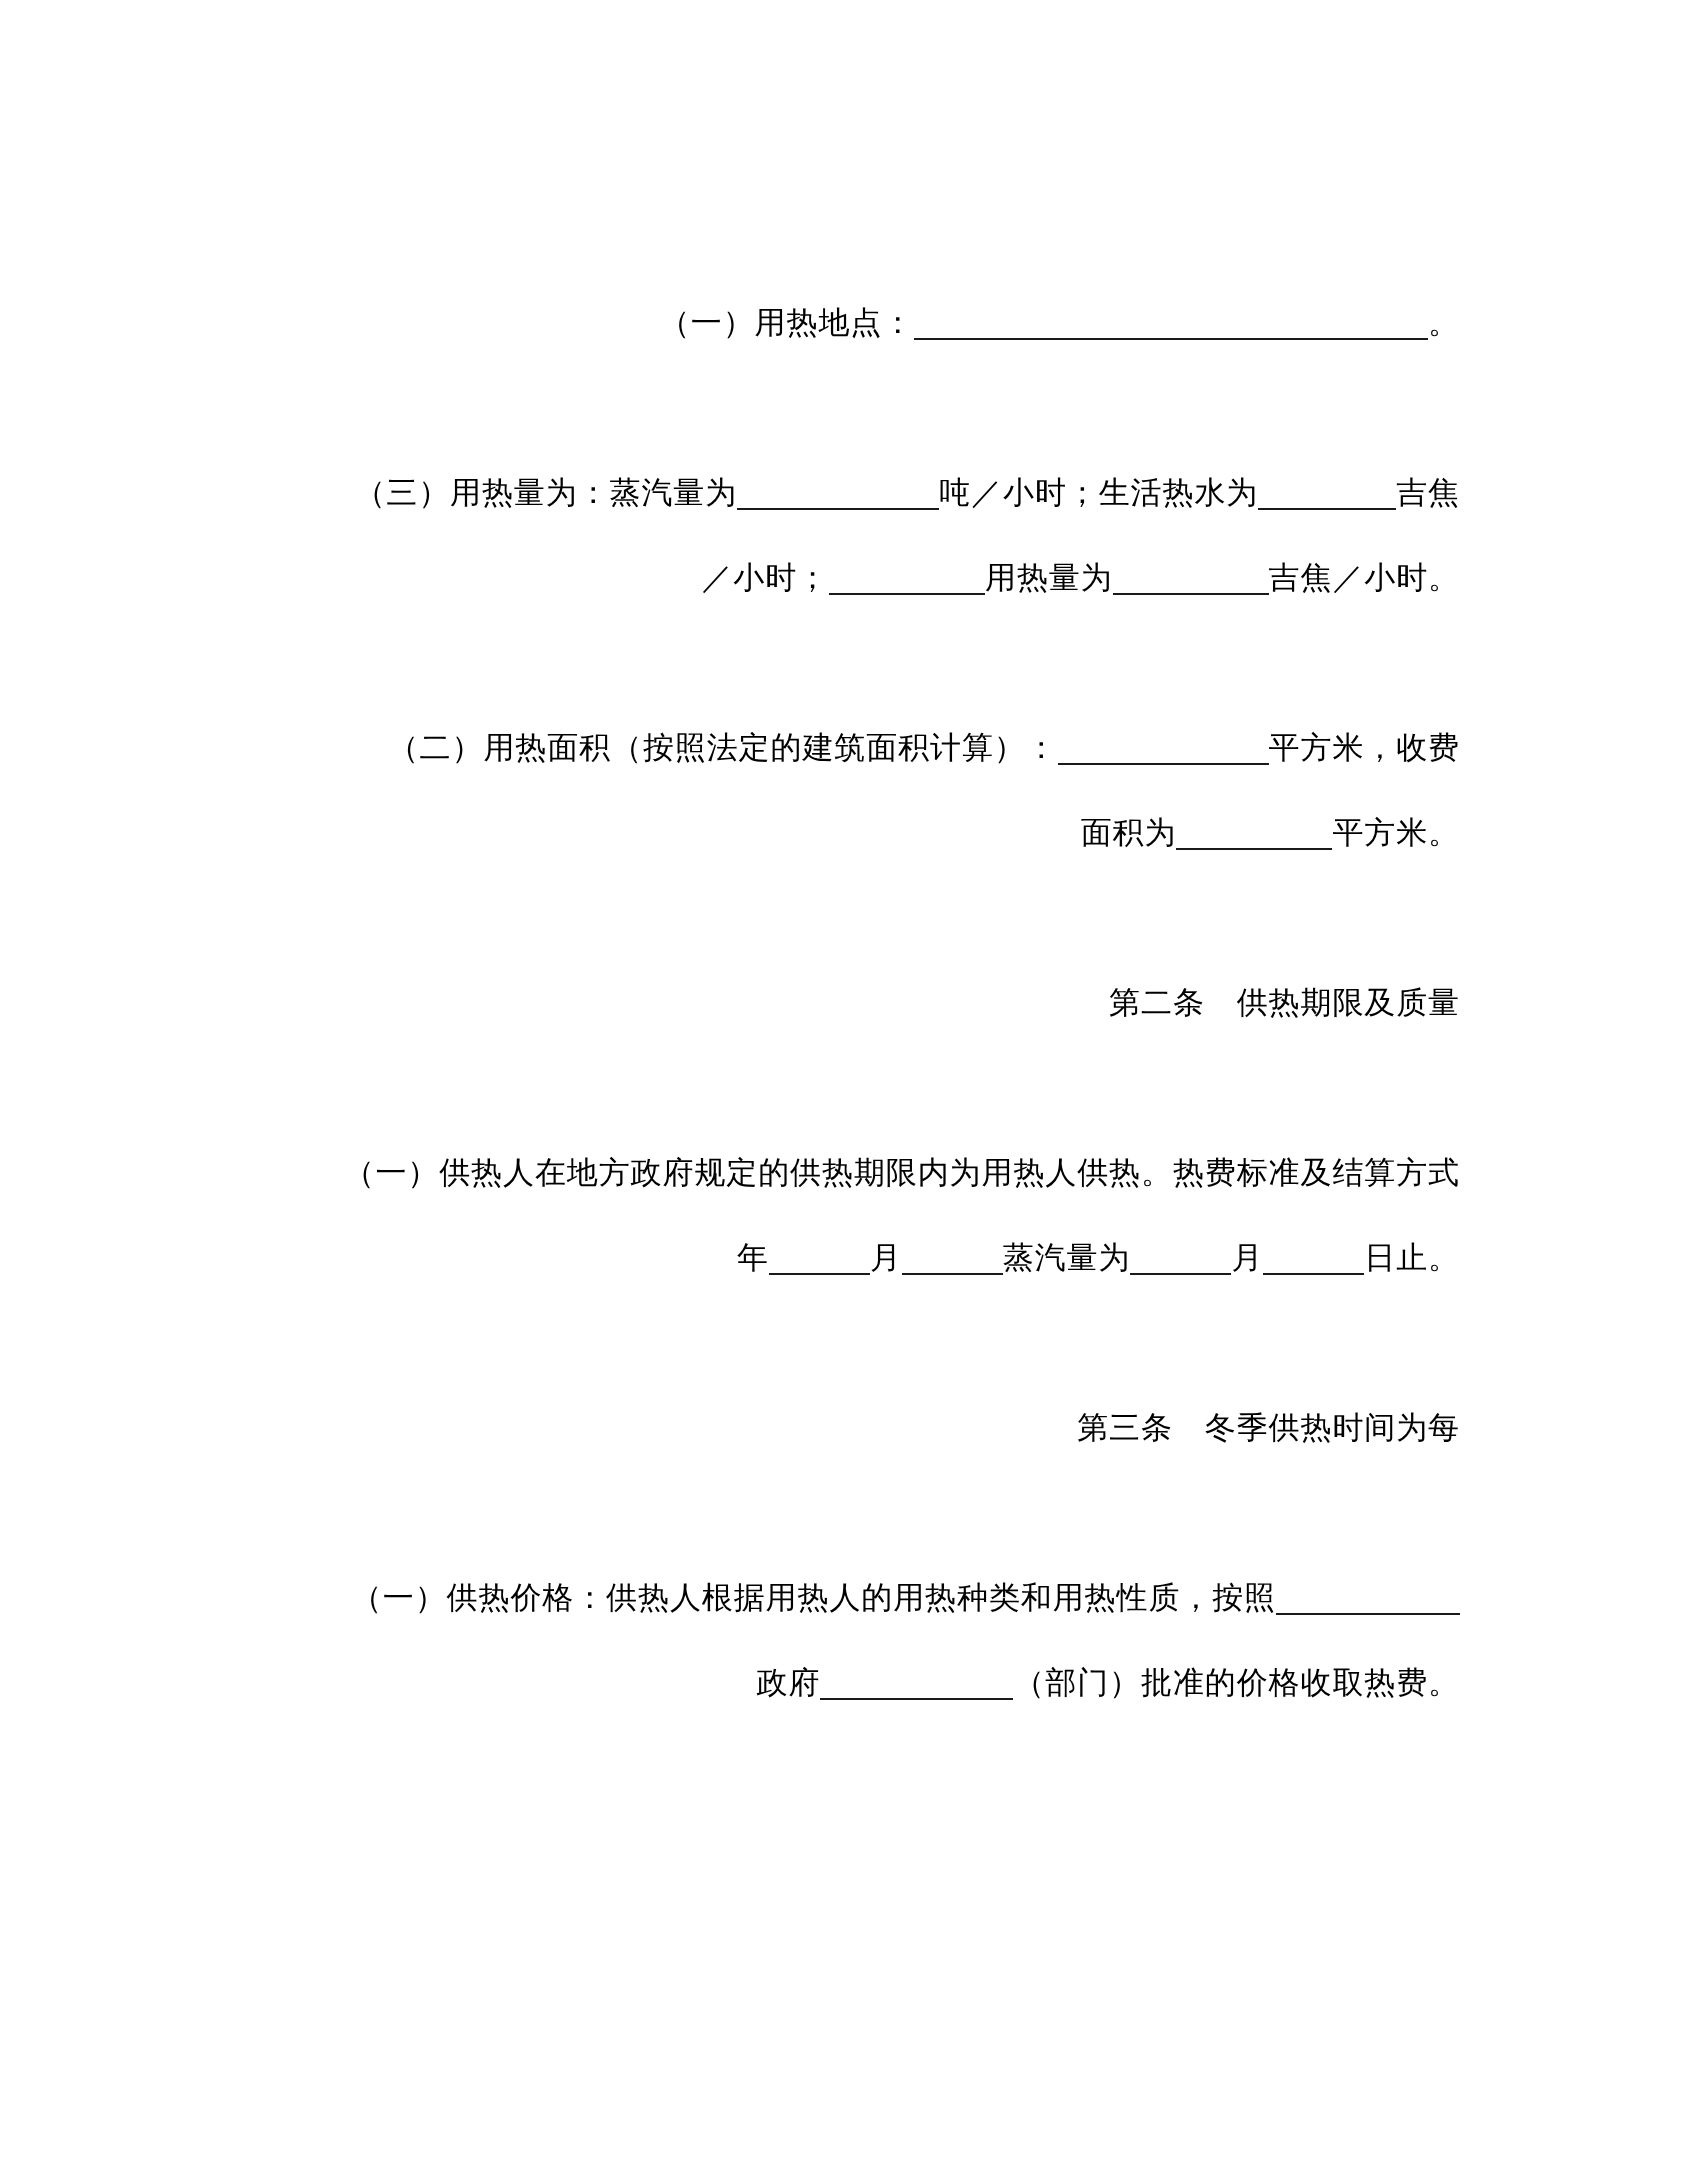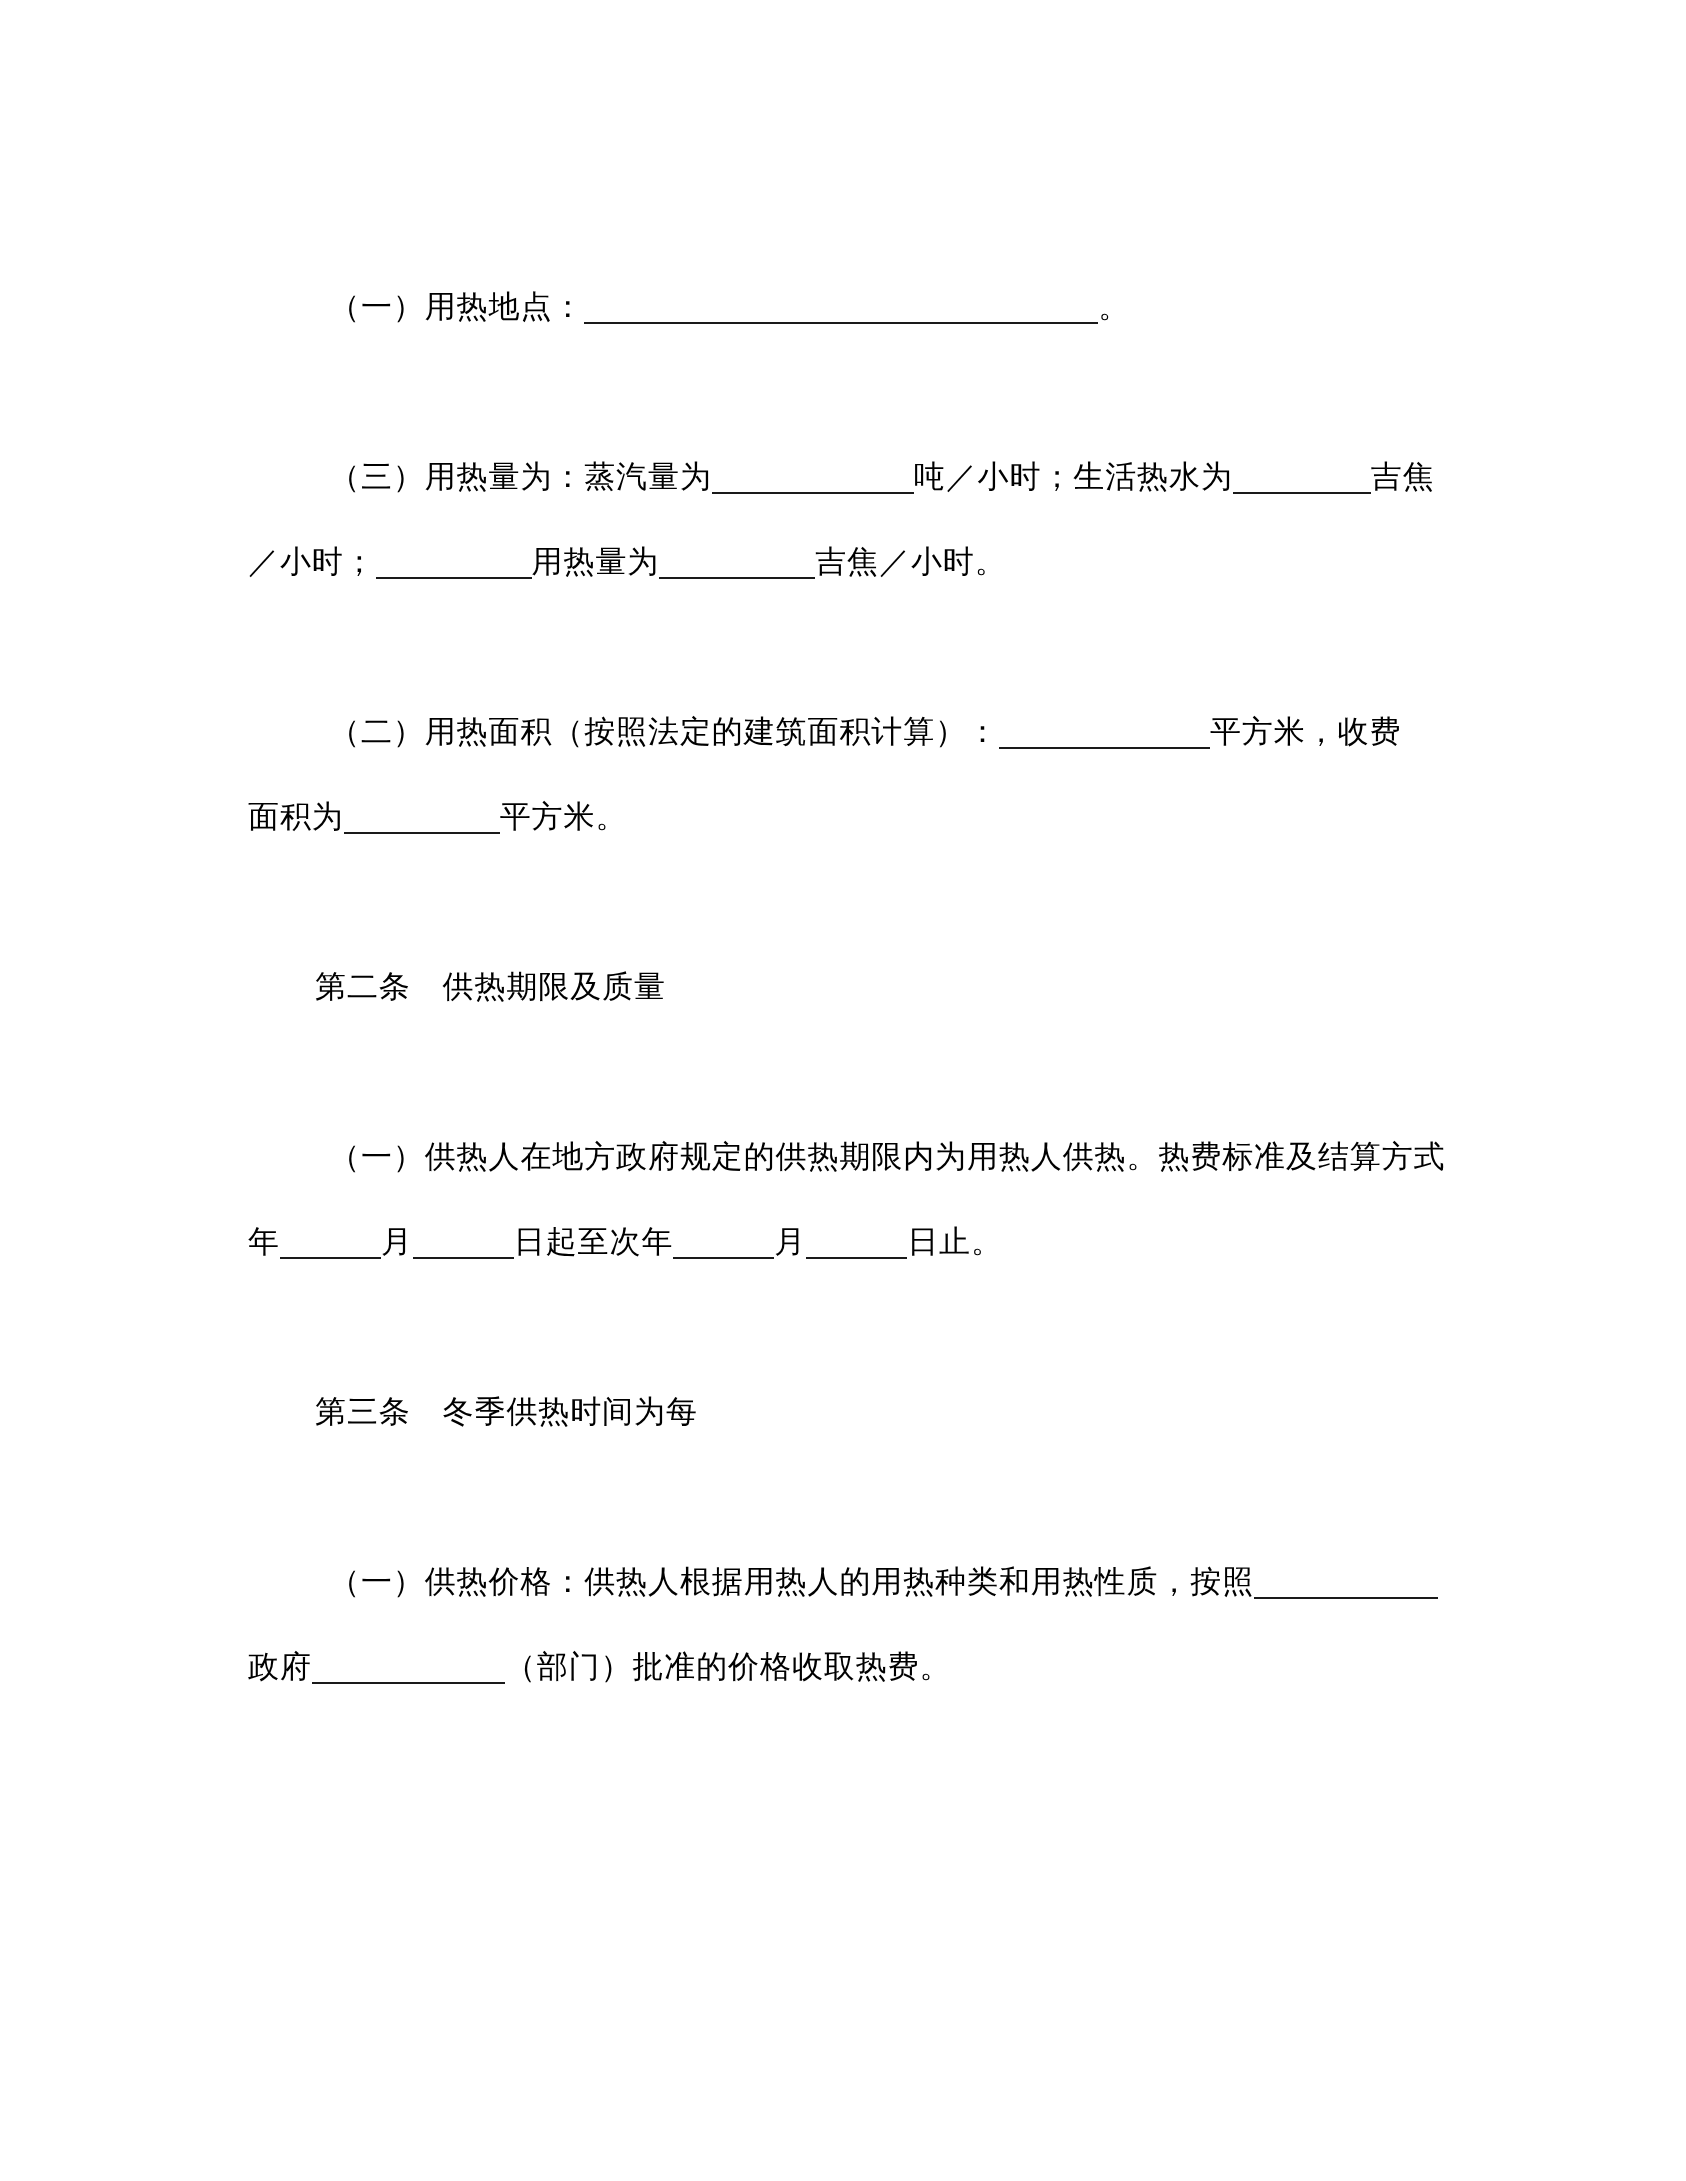--- a/index.html
+++ b/index.html
@@ -15,8 +15,9 @@
   .doc {
     position: absolute;
     left: 248px;
-    top: 264px;
+    top: 280px;
     width: 1212px;
+    text-align: right;
   }
   .block { margin: 0 0 85px 0; }
   .line {

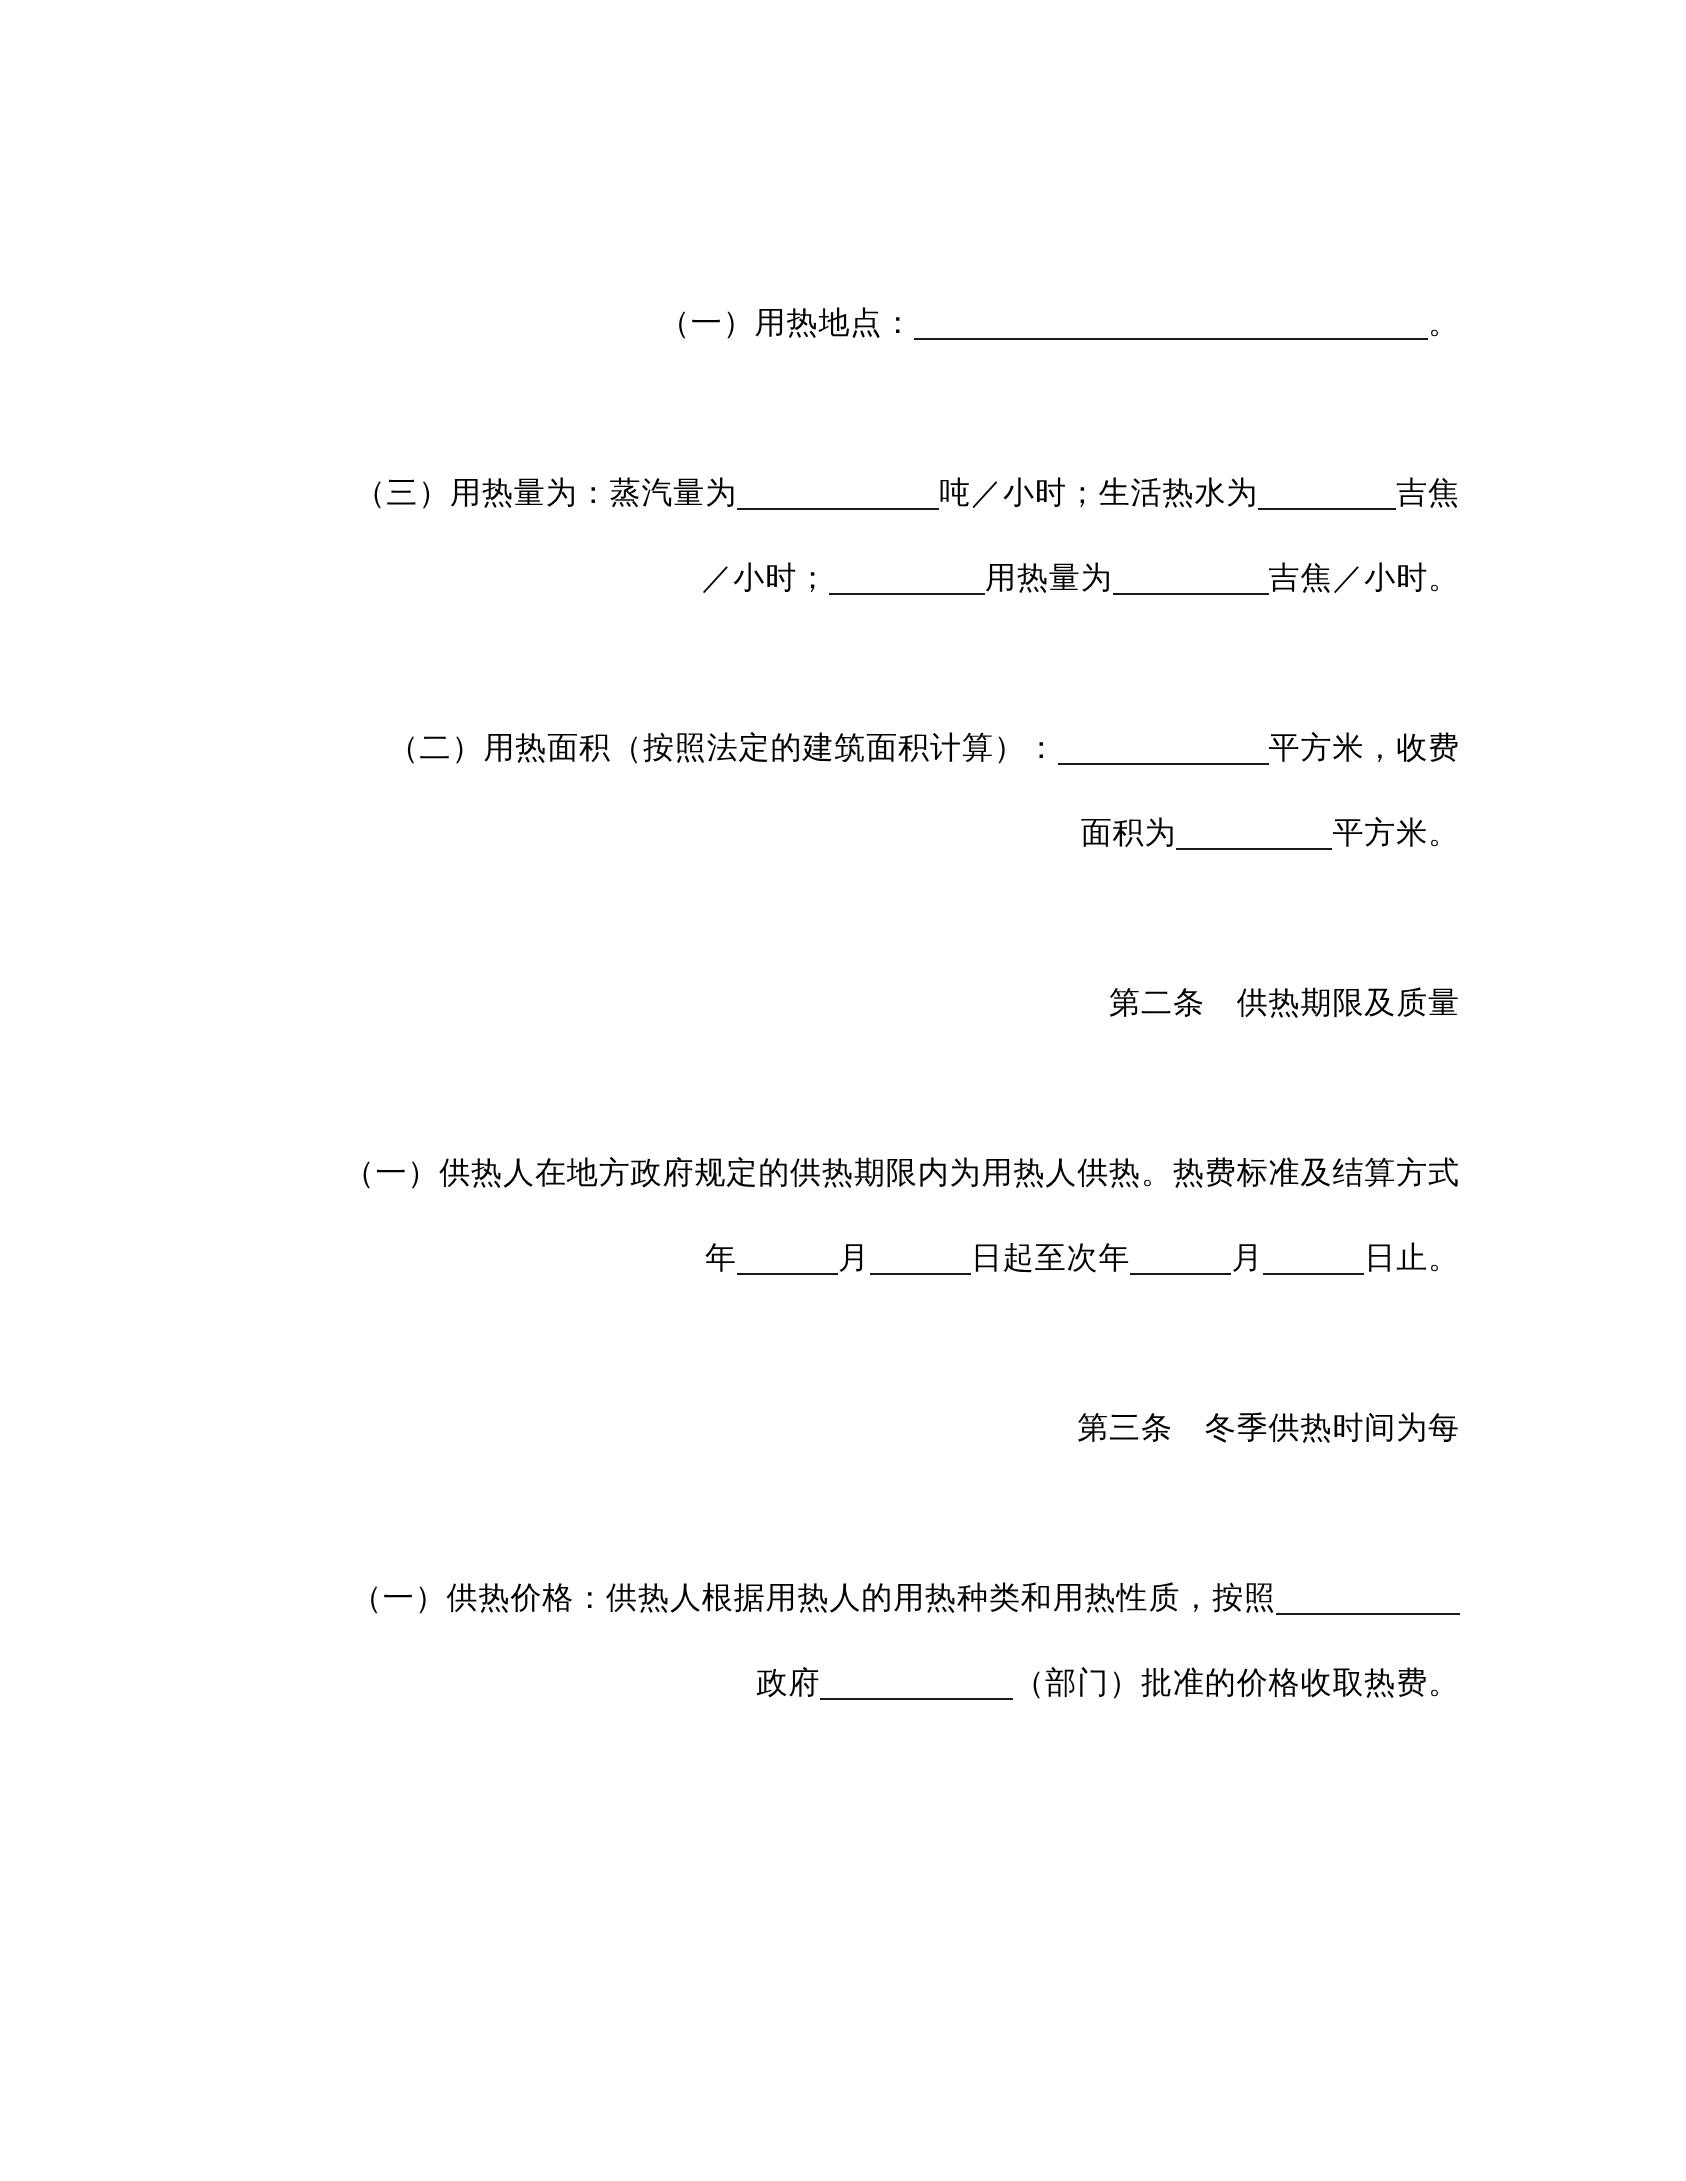--- a/index.html
+++ b/index.html
@@ -59,7 +59,7 @@
       </div>
       <div class="block paragraph">
         <div class="line indent"><span class="run">（一）供热人在地方政府规定的供热期限内为用热人供热。热费标准及结算方式</span></div>
-        <div class="line"><span class="run">年</span><span class="blank" style="width: 101px;"></span><span class="run">月</span><span class="blank" style="width: 101px;"></span><span class="run">日起至次年</span><span class="blank" style="width: 101px;"></span><span class="run">月</span><span class="blank" style="width: 101px;"></span><span class="run">日止。</span></div>
+        <div class="line"><span class="run">年</span><span class="blank" style="width: 101px;"></span><span class="run">月</span><span class="blank" style="width: 101px;"></span><span class="run">蒸汽量为</span><span class="blank" style="width: 101px;"></span><span class="run">月</span><span class="blank" style="width: 101px;"></span><span class="run">日止。</span></div>
       </div>
       <div class="block heading">
         <div class="line indent"><span class="run">第三条　冬季供热时间为每</span></div>

